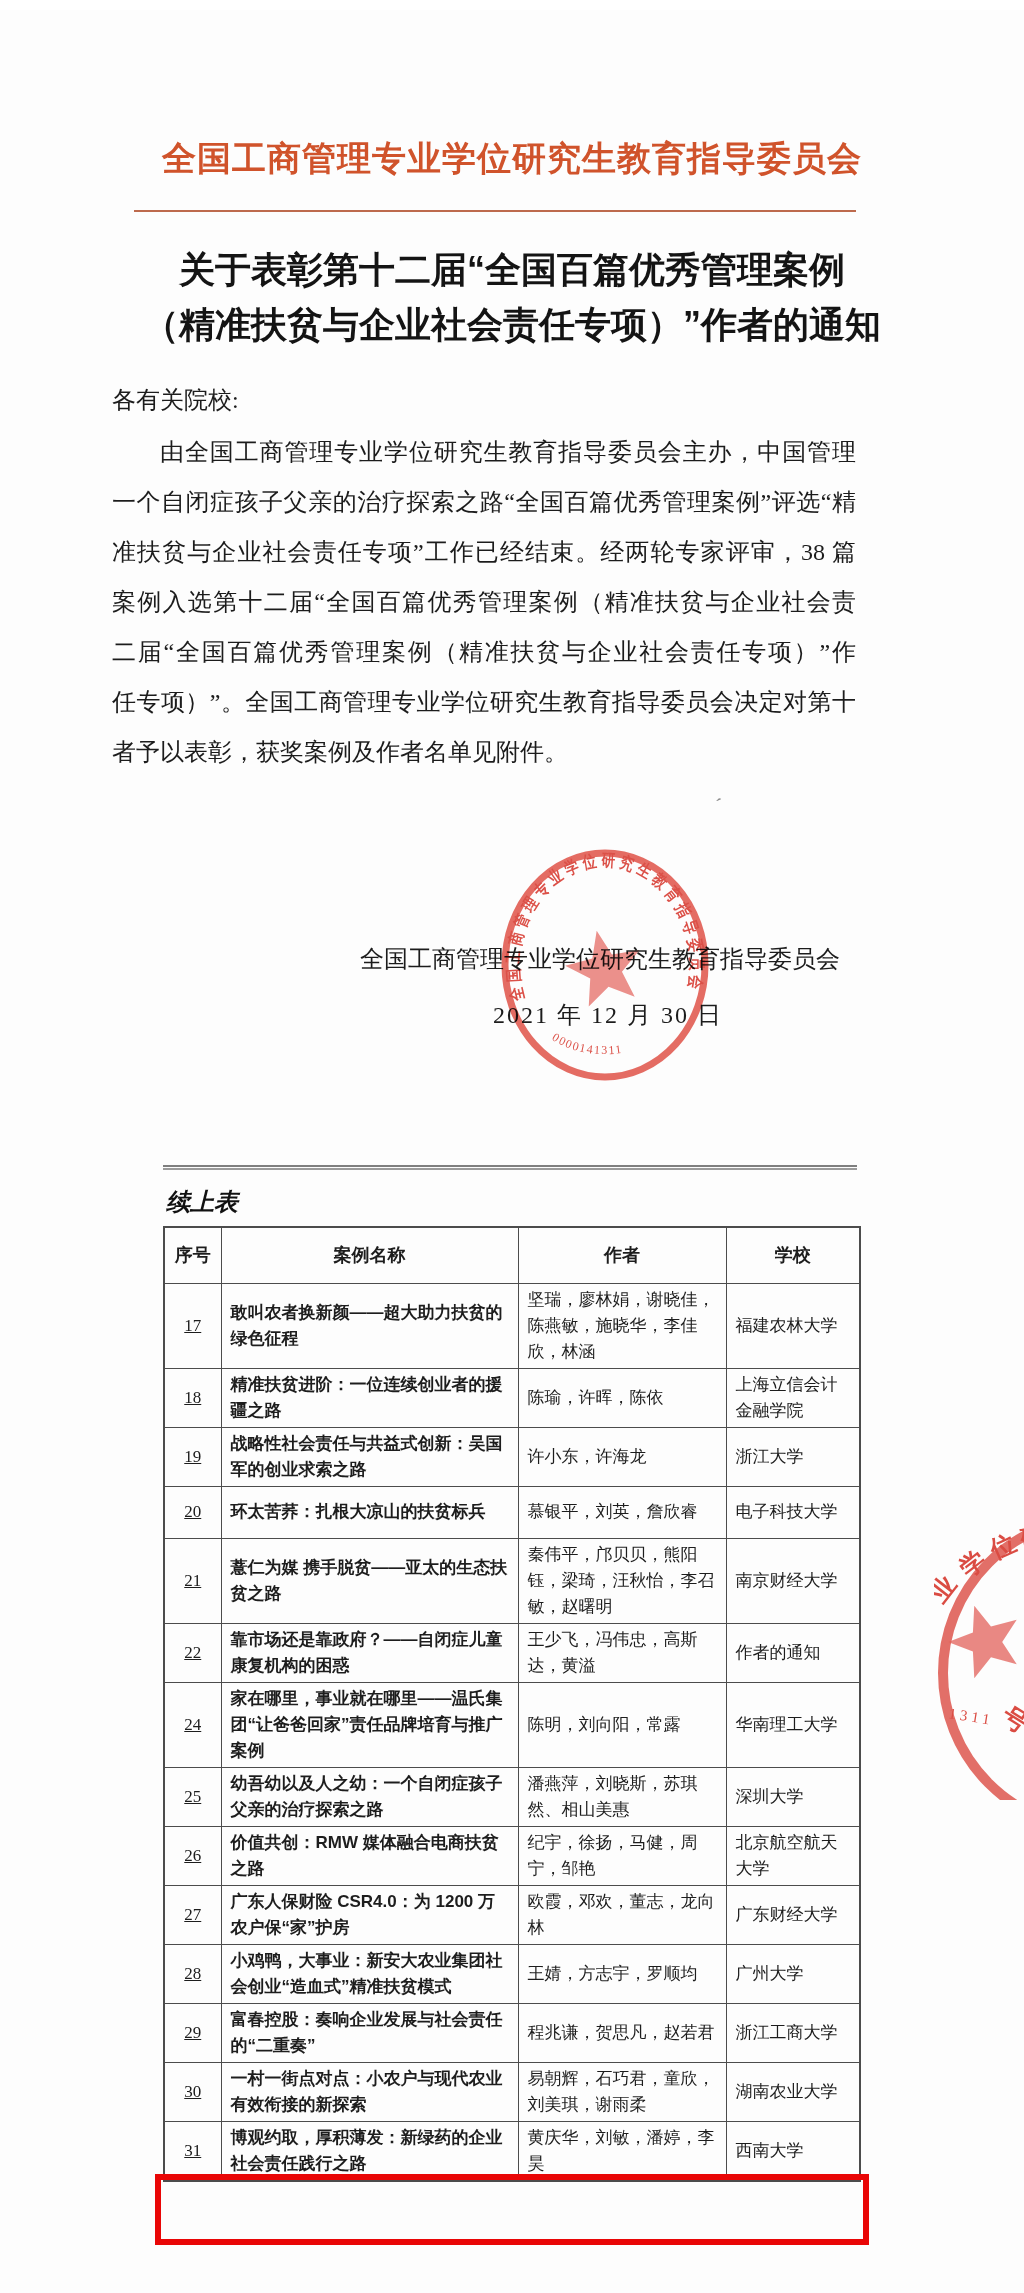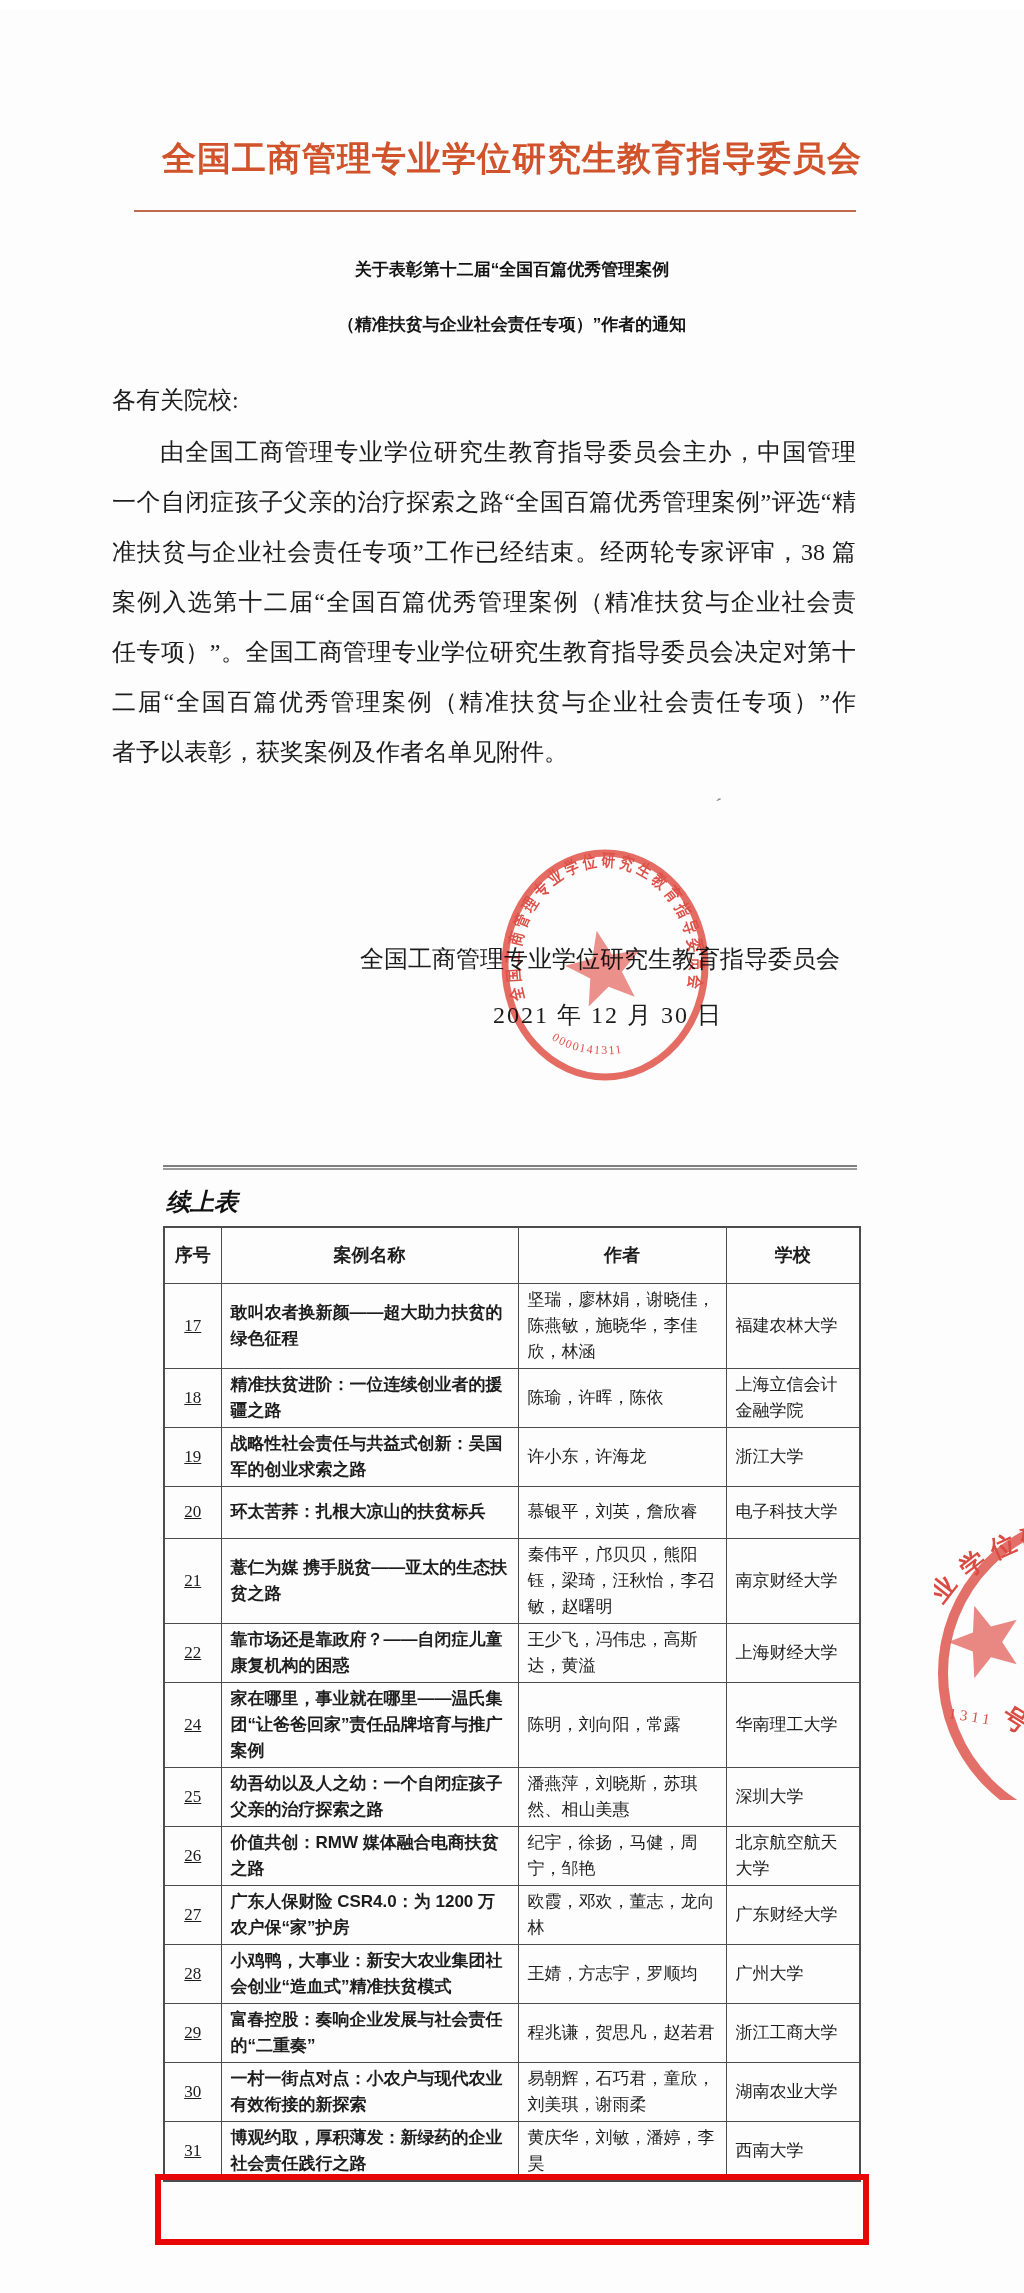--- a/index.html
+++ b/index.html
@@ -18,7 +18,7 @@
   .header-rule { position:absolute; top:200px; left:134px; width:722px; height:2px; background:#bd6a4d; }
   .notice-title {
     position:absolute; top:232px; left:62px; width:900px; text-align:center;
-    font-size:17px; font-weight:bold; line-height:55px; color:#141414;
+    font-size:36px; font-weight:bold; line-height:55px; color:#141414;
     font-family:"Liberation Sans","DejaVu Sans",sans-serif;
   }
   .salutation { position:absolute; top:374px; left:112px; font-size:24px; }

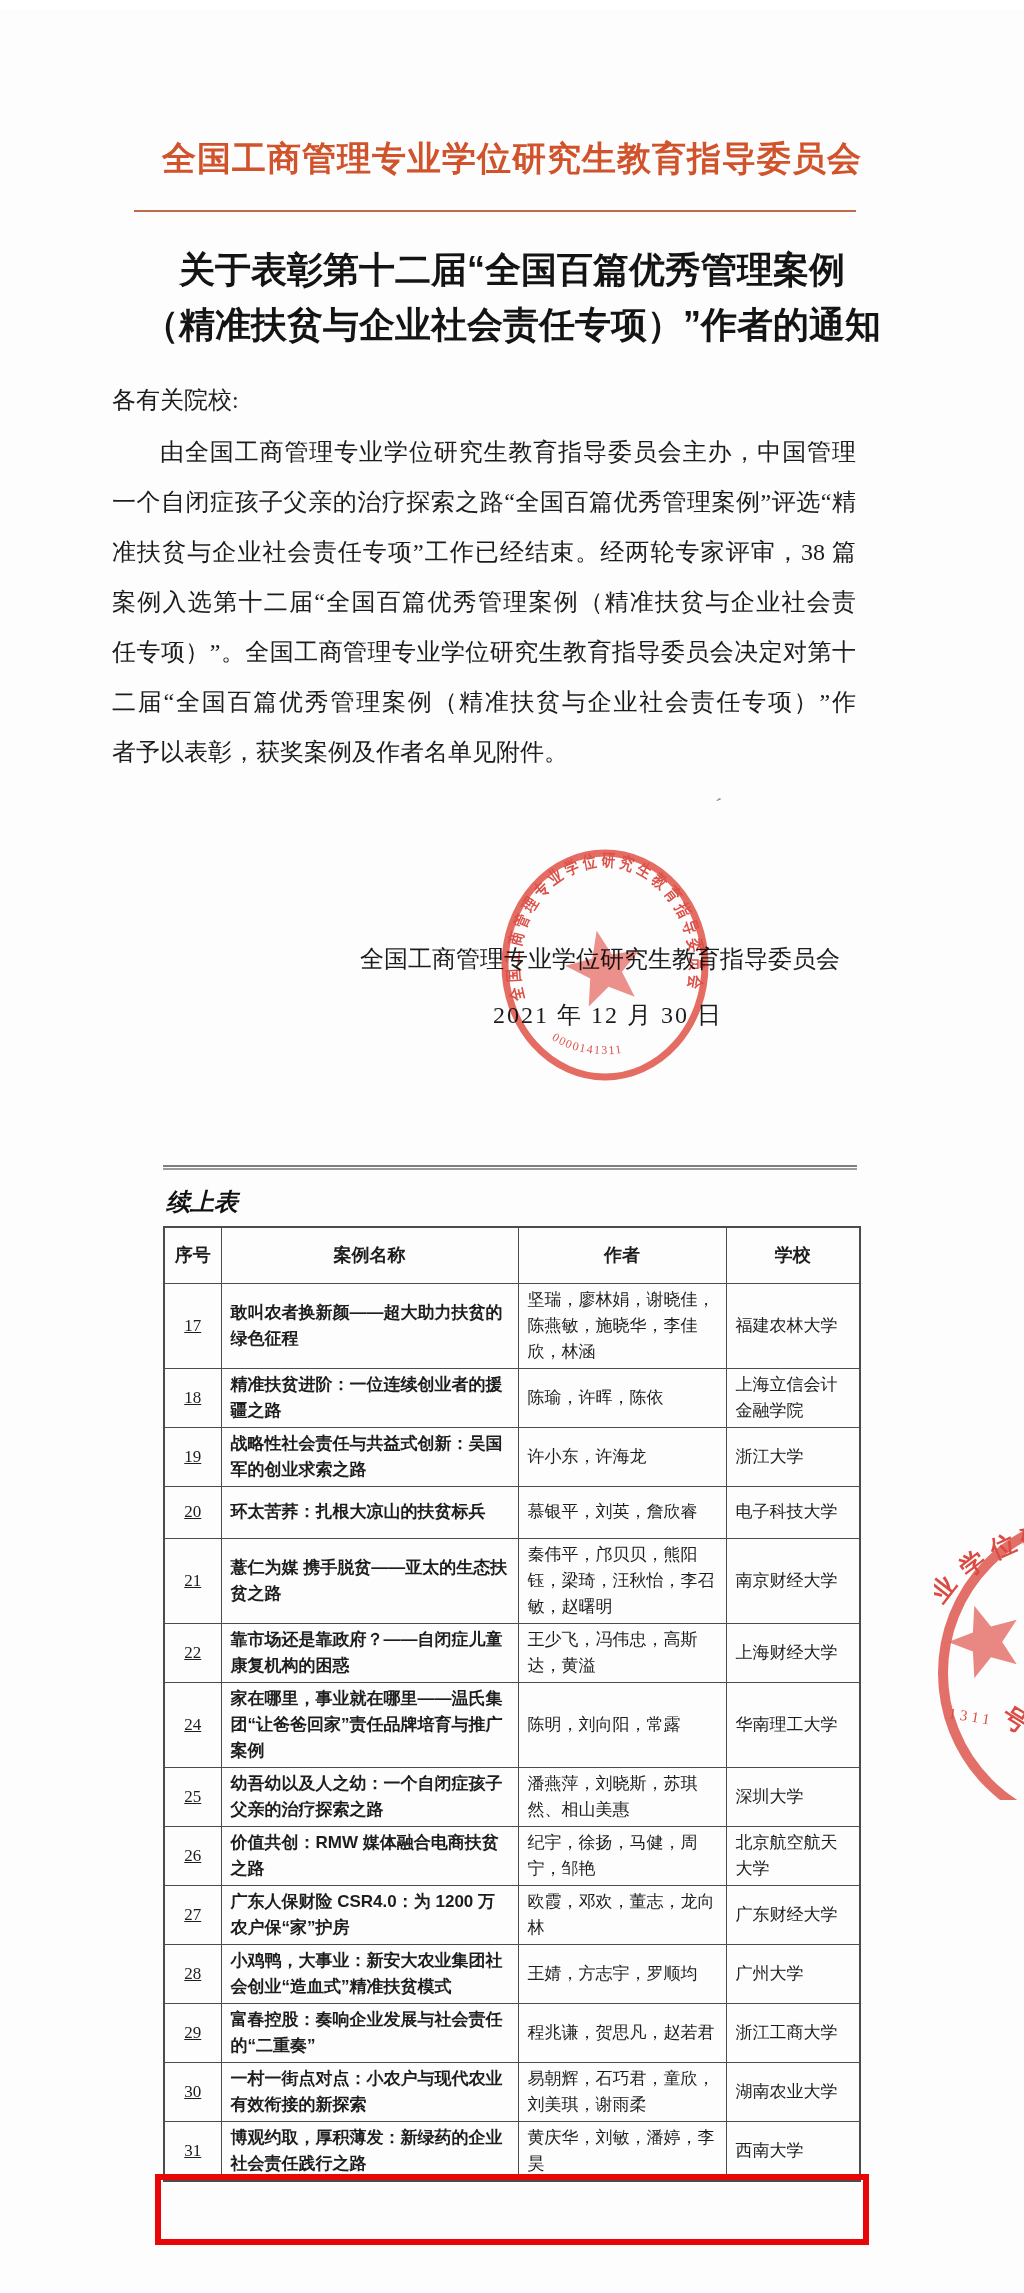--- a/index.html
+++ b/index.html
@@ -73,8 +73,8 @@
     <div class="body-line">一个自闭症孩子父亲的治疗探索之路“全国百篇优秀管理案例”评选“精</div>
     <div class="body-line">准扶贫与企业社会责任专项”工作已经结束。经两轮专家评审，38 篇</div>
     <div class="body-line">案例入选第十二届“全国百篇优秀管理案例（精准扶贫与企业社会责</div>
+    <div class="body-line">二届“全国百篇优秀管理案例（精准扶贫与企业社会责任专项）”作</div>
     <div class="body-line">任专项）”。全国工商管理专业学位研究生教育指导委员会决定对第十</div>
-    <div class="body-line">二届“全国百篇优秀管理案例（精准扶贫与企业社会责任专项）”作</div>
     <div class="body-line last">者予以表彰，获奖案例及作者名单见附件。</div>
   </div>
 

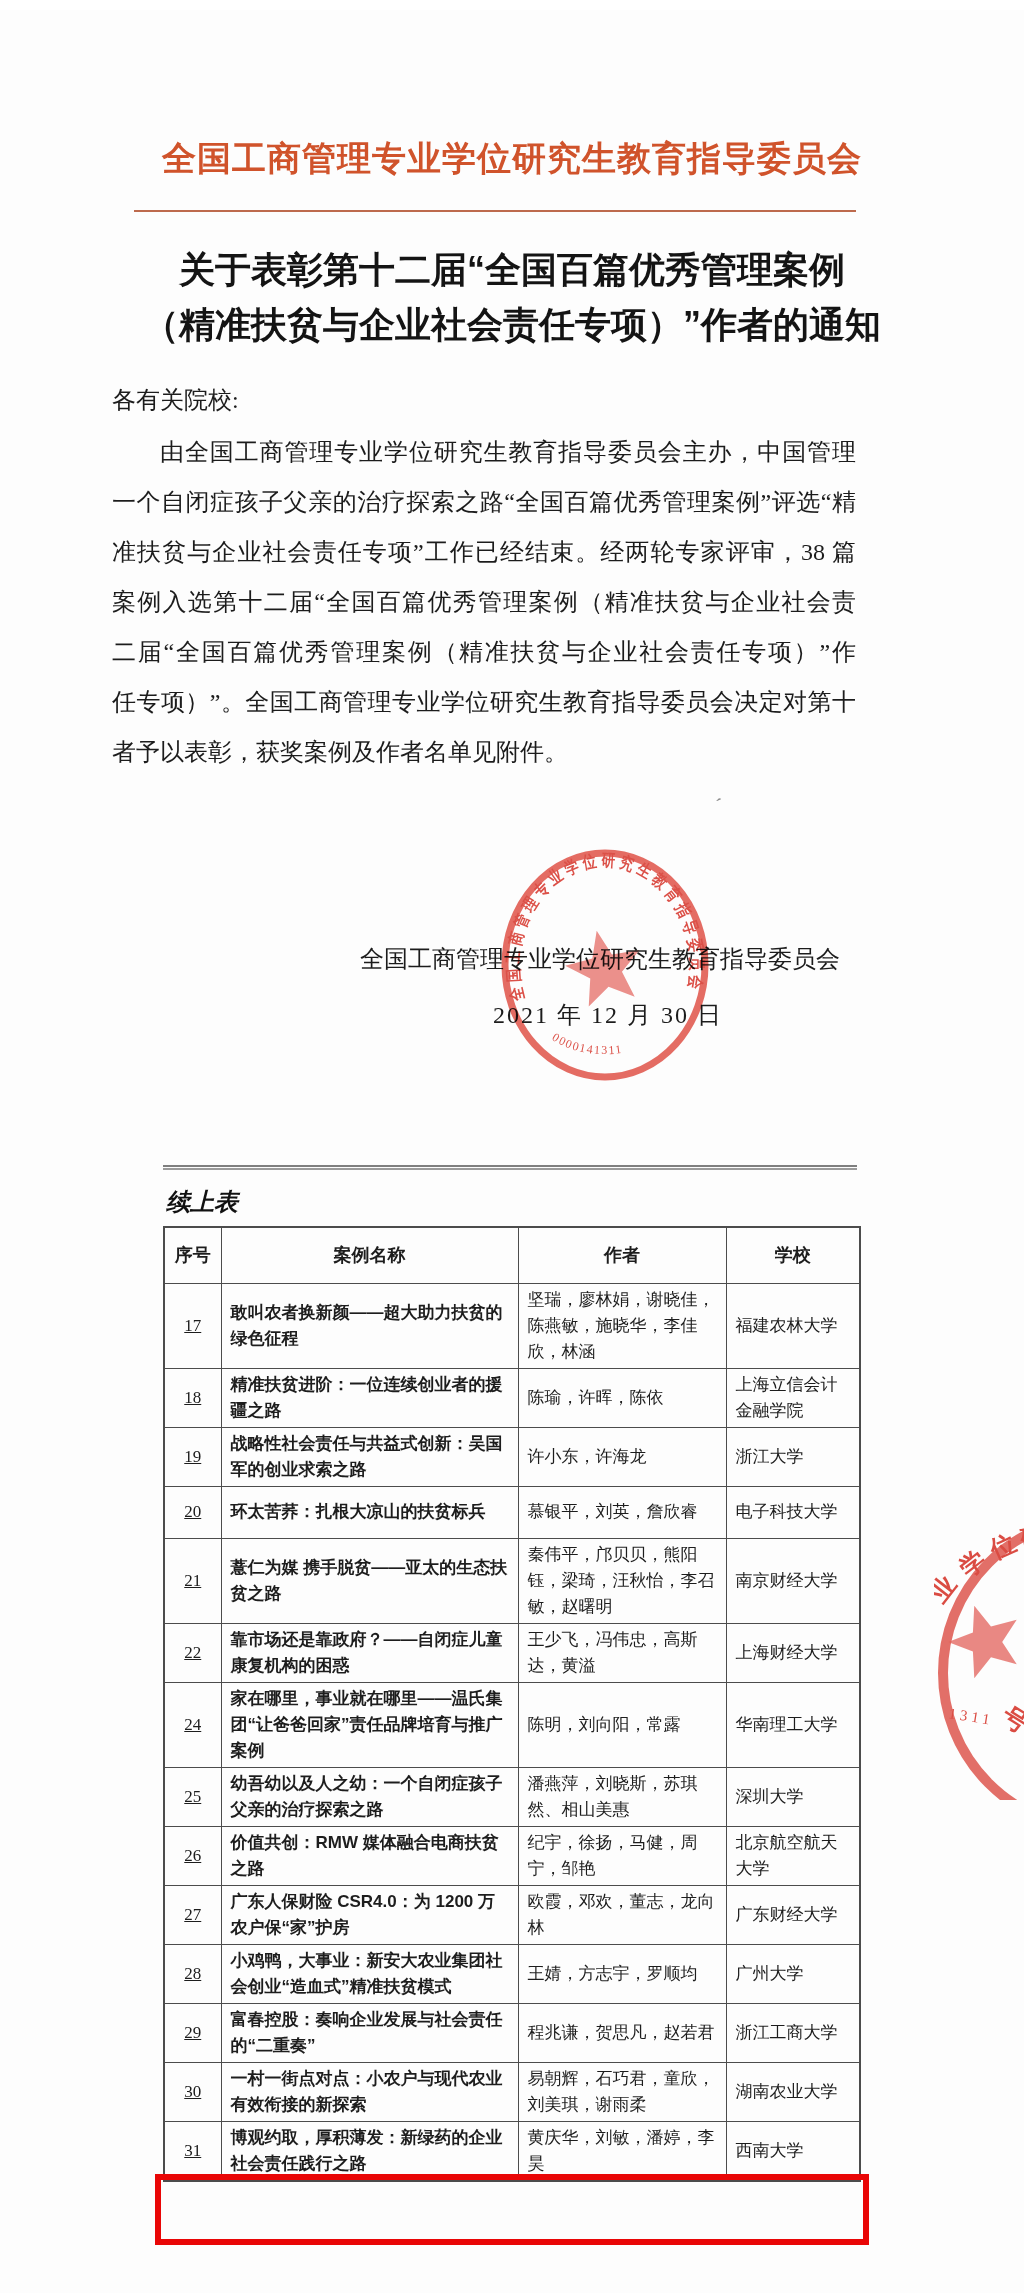--- a/index.html
+++ b/index.html
@@ -151,7 +151,7 @@
           <td class="cell-no">22</td>
           <td class="cell-case">靠市场还是靠政府？——自闭症儿童康复机构的困惑</td>
           <td class="cell-authors">王少飞，冯伟忠，高斯达，黄溢</td>
-          <td class="cell-school">上海财经大学</td>
+          <td class="cell-school">作者的通知</td>
         </tr>
         <tr>
           <td class="cell-no">24</td>

